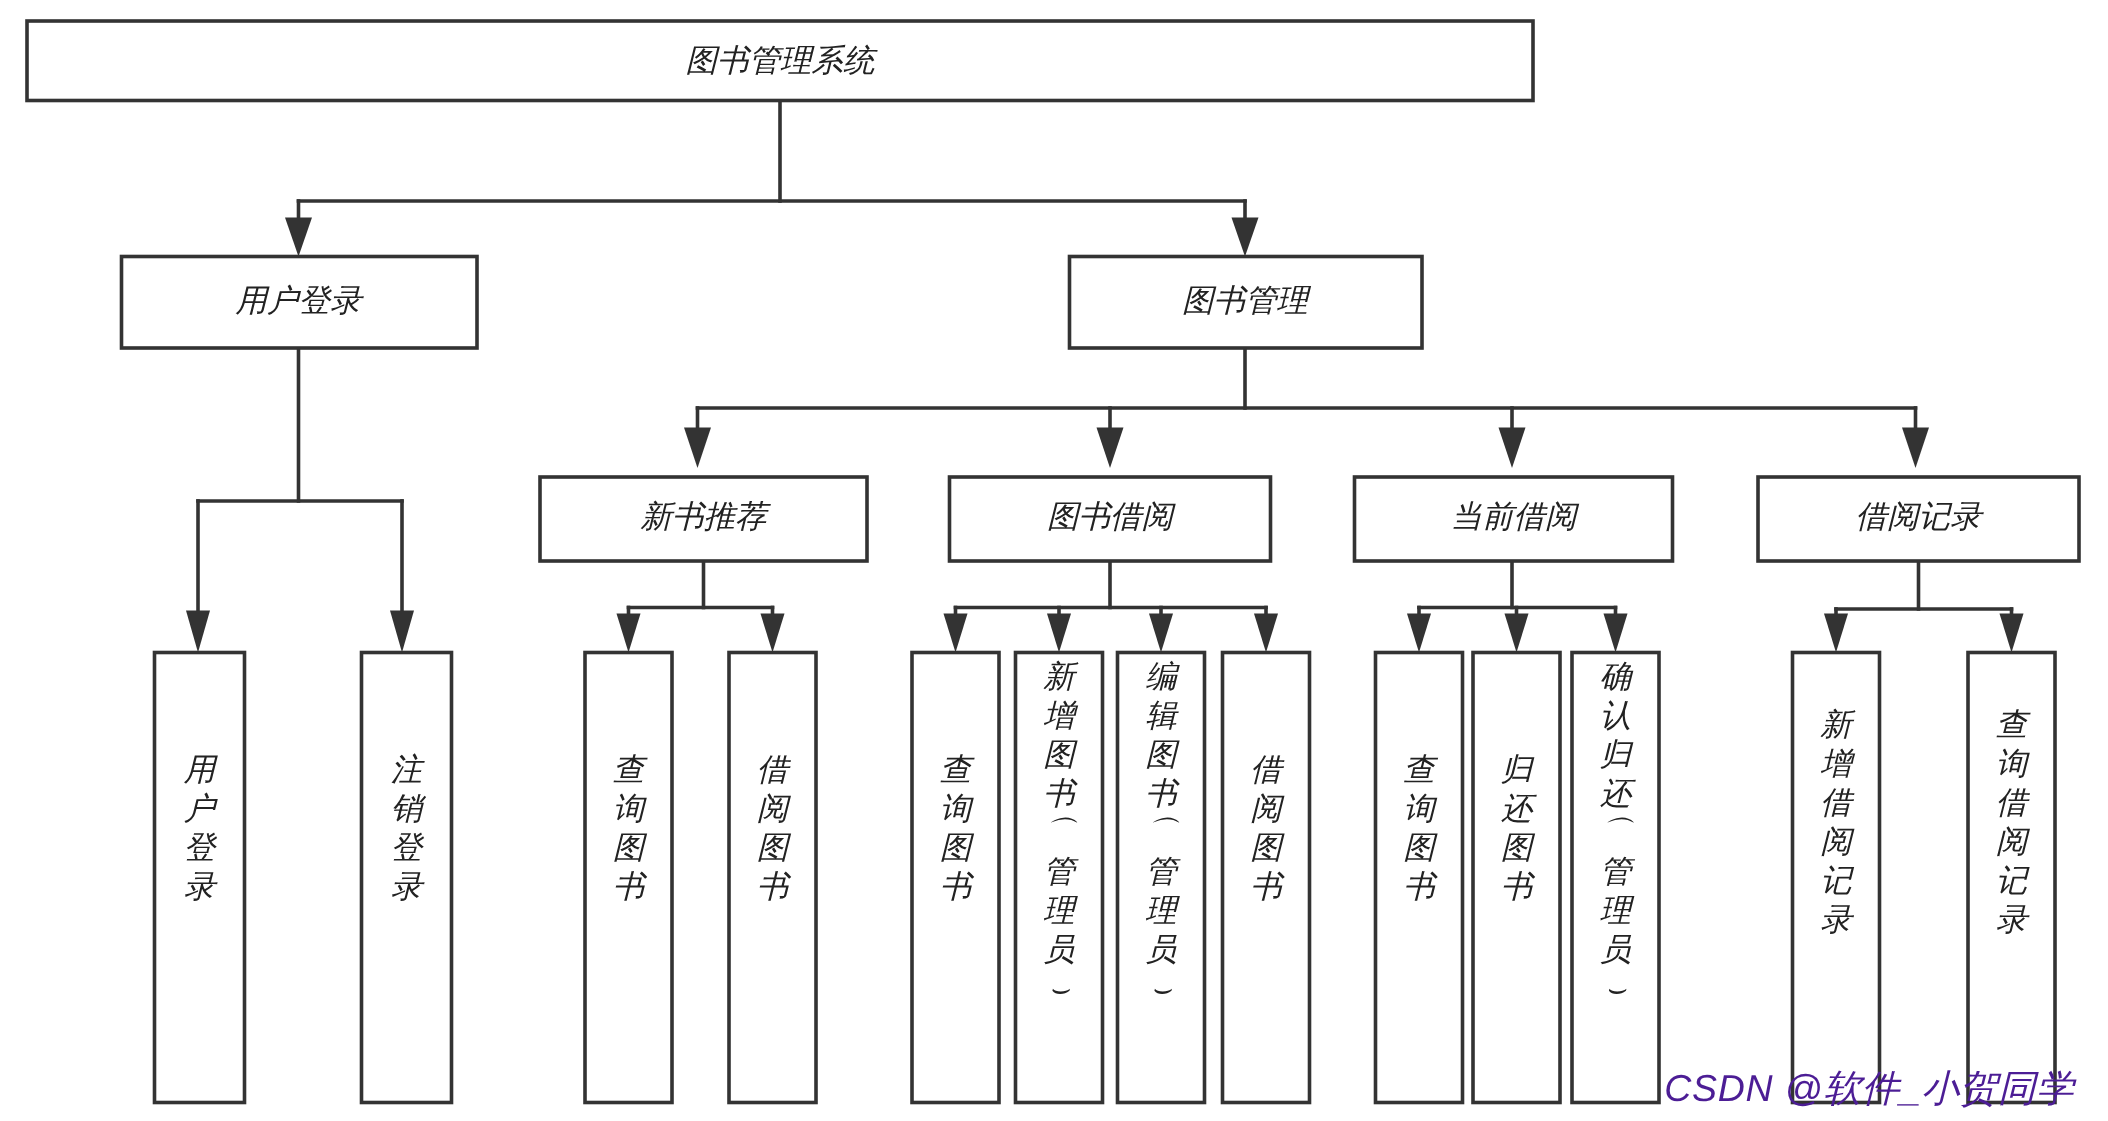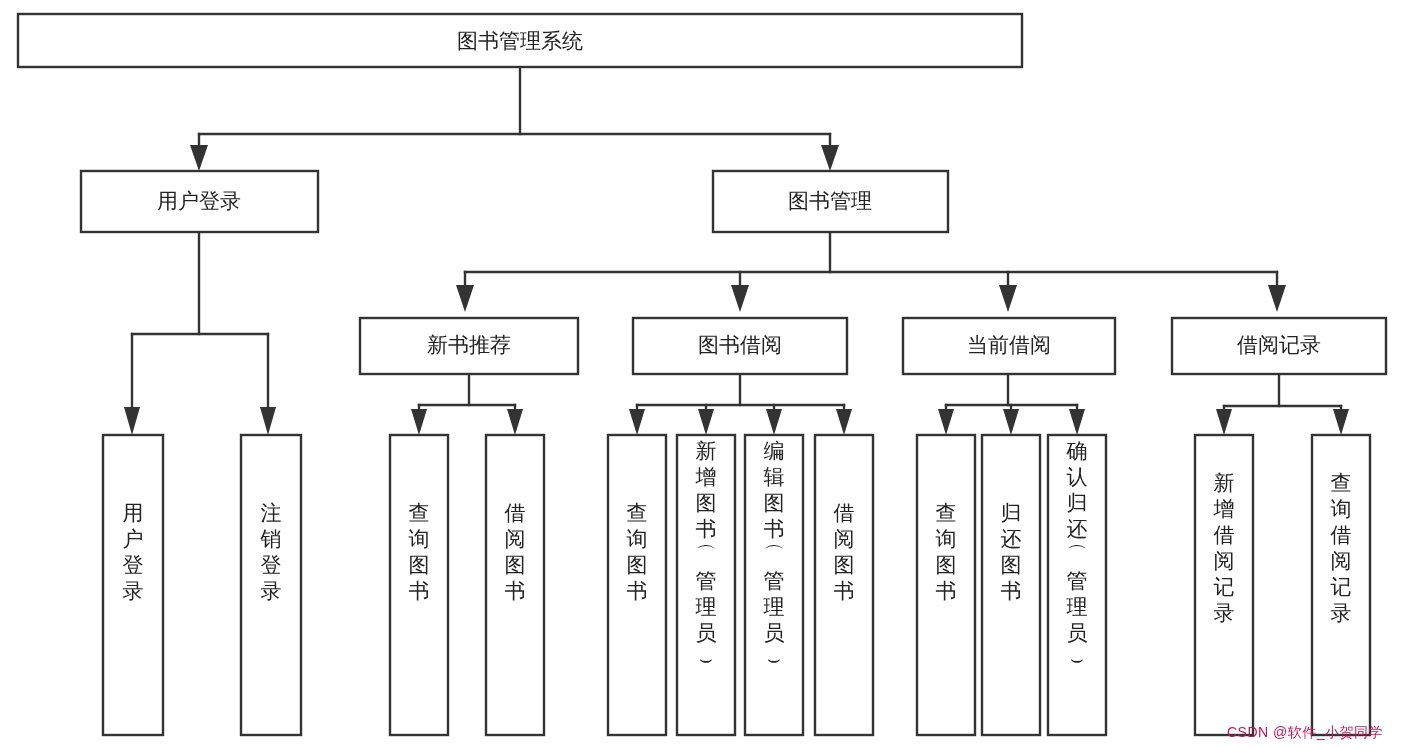--- a/index.html
+++ b/index.html
@@ -18,6 +18,7 @@
     position: relative;
     width: 1393px;
     height: 747px;
+    font-style: italic;
   }
   svg.diagram-canvas {
     position: absolute;

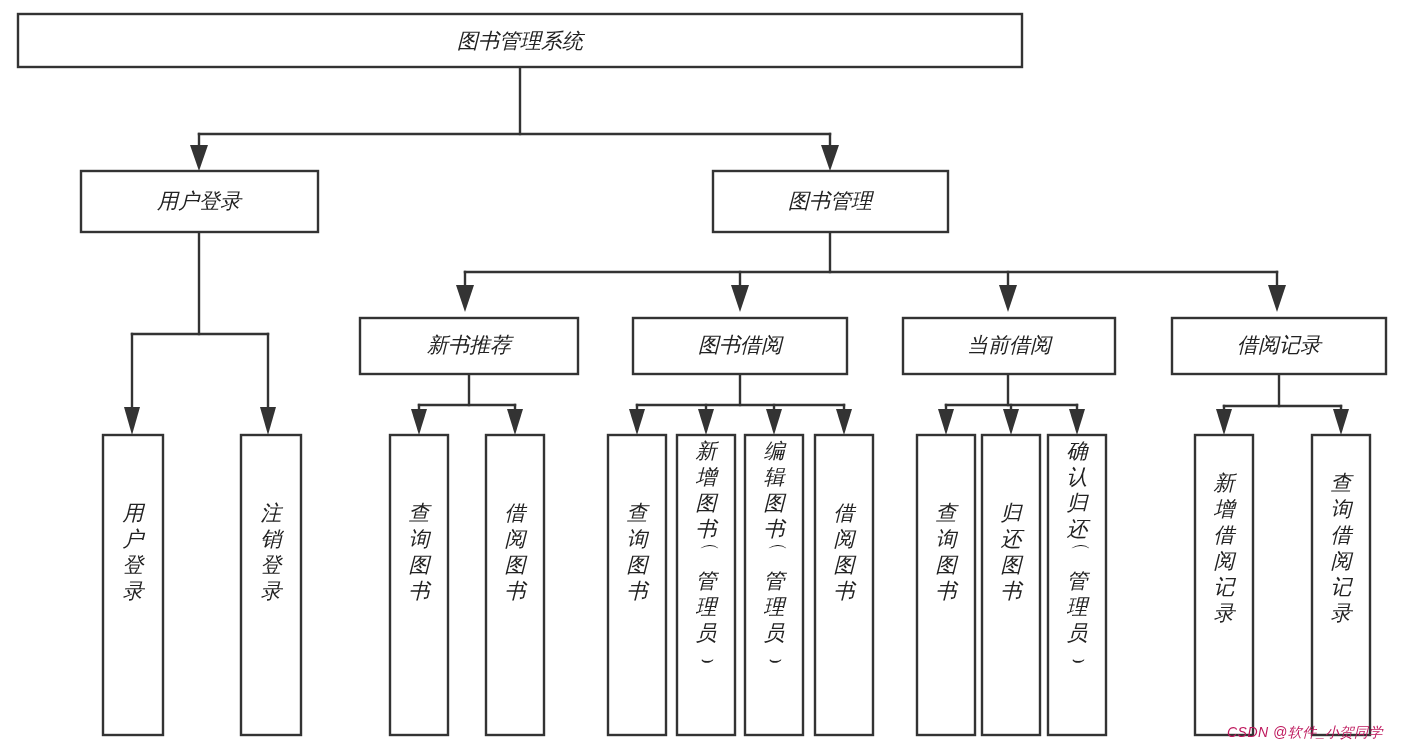--- a/index.html
+++ b/index.html
@@ -61,8 +61,8 @@
     right: 10px;
     bottom: 5px;
     font-family: "Liberation Sans", "DejaVu Sans", sans-serif;
-    font-size: 14px;
-    color: #be185d;
+    font-size: 25px;
+    color: #4c1d95;
     white-space: nowrap;
     letter-spacing: 0.5px;
   }

